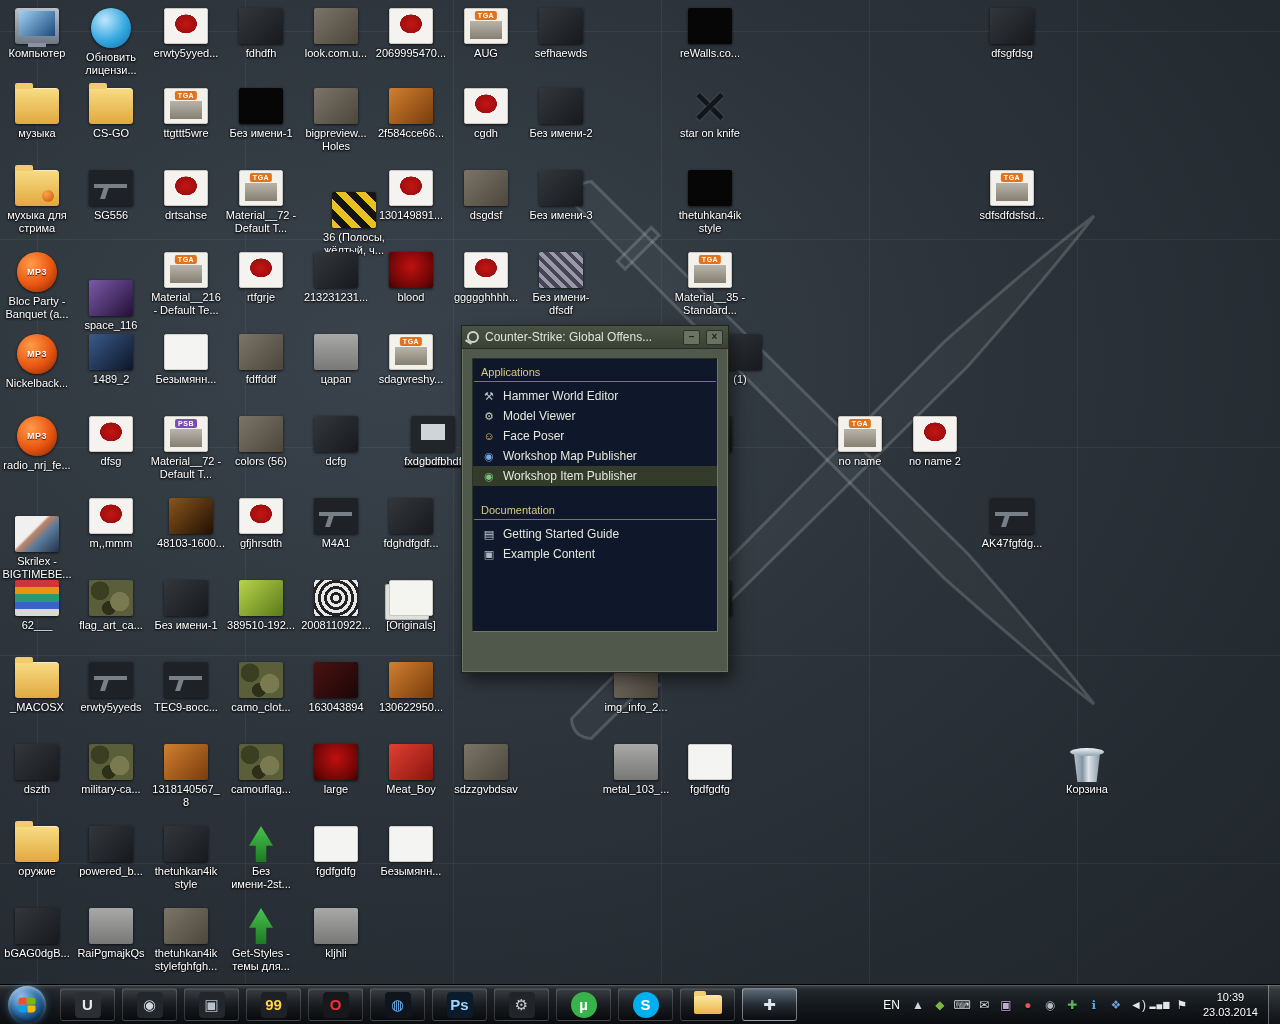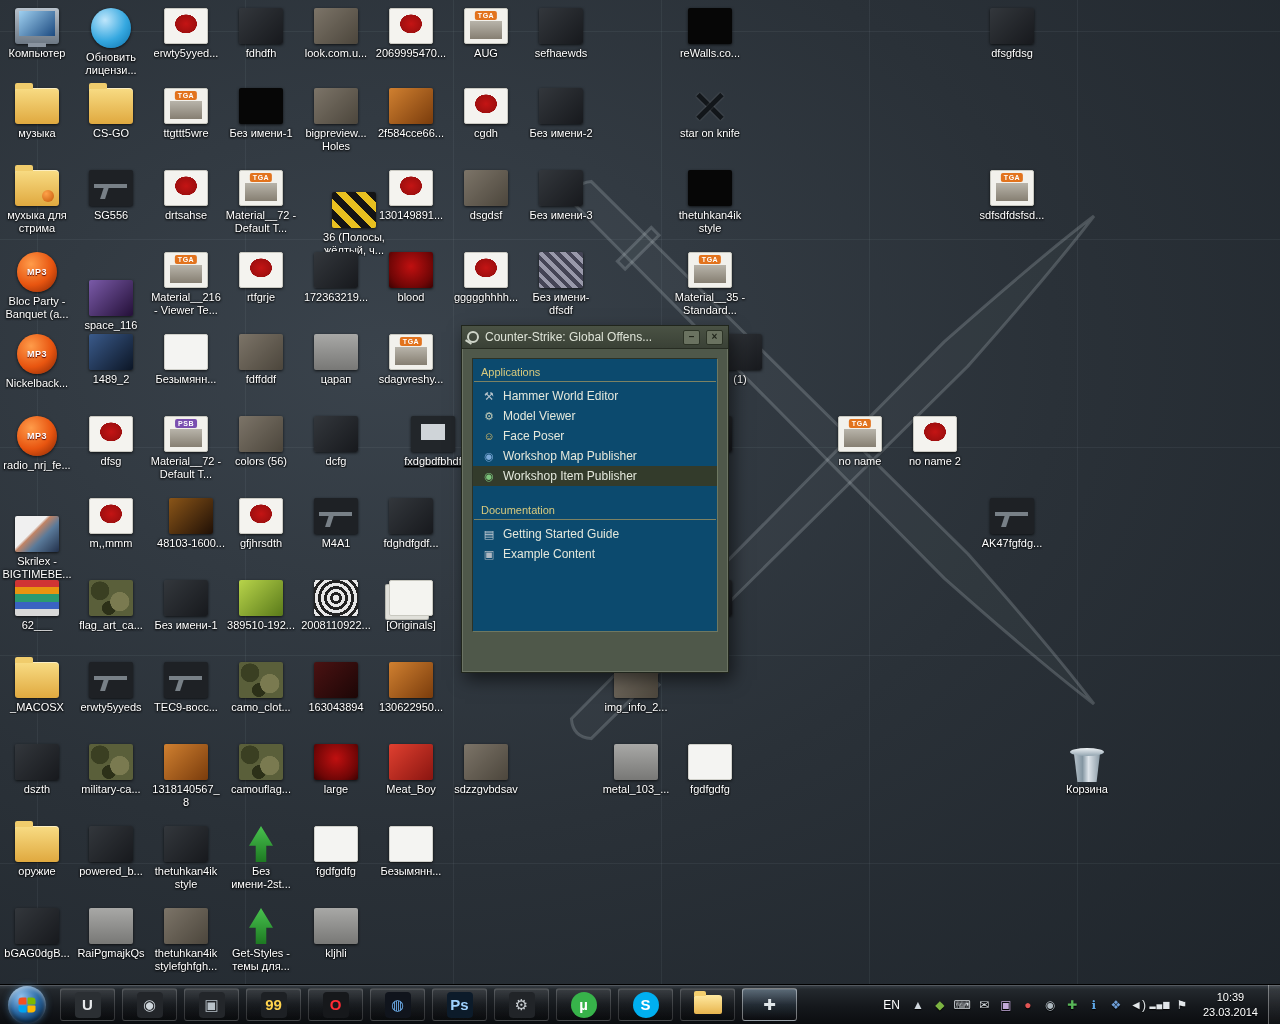--- a/index.html
+++ b/index.html
@@ -267,7 +267,7 @@
         <div class="di-img t-tga">
           <span class="badge">TGA</span>
         </div>
-        <div class="di-label">Material__216 - Viewer Te...</div>
+        <div class="di-label">Material__216 - Default Te...</div>
       </div>
       <div class="desktop-icon" style="left: 224px; top: 252px; align-items: center;">
         <div class="di-img t-doc-red"></div>

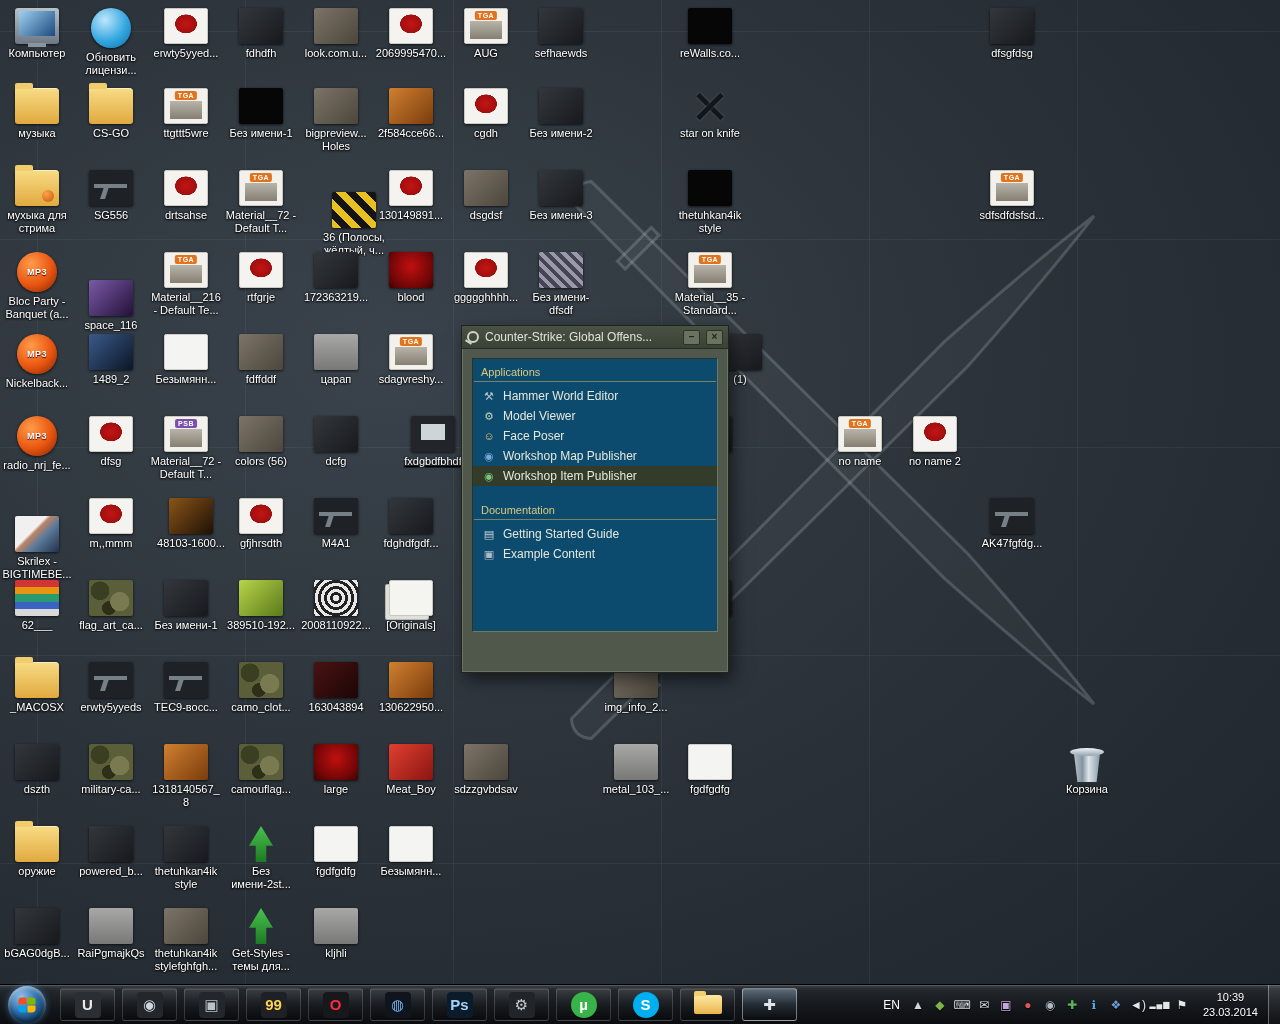--- a/index.html
+++ b/index.html
@@ -275,7 +275,7 @@
       </div>
       <div class="desktop-icon" style="left: 299px; top: 252px;">
         <div class="di-img t-img-dark"></div>
-        <div class="di-label">172363219...</div>
+        <div class="di-label">213231231...</div>
       </div>
       <div class="desktop-icon" style="left: 374px; top: 252px;">
         <div class="di-img t-img-blood"></div>

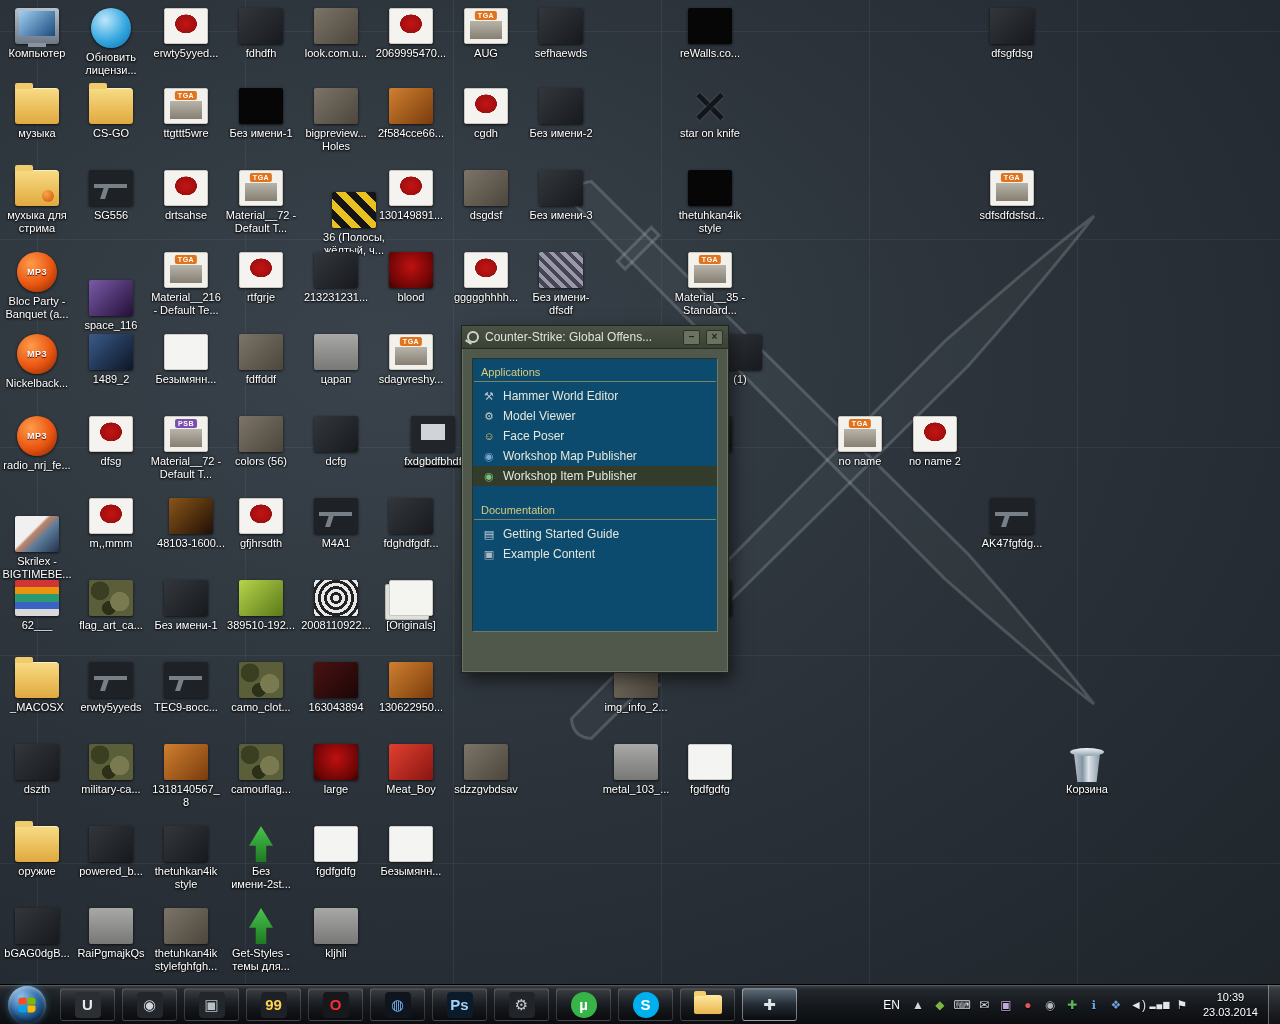--- a/index.html
+++ b/index.html
@@ -78,7 +78,7 @@
   .steam-logo::after{content:"";position:absolute;left:-4px;bottom:-2px;width:7px;height:2px;background:#cfd5c9;transform:rotate(32deg);}
   .win-title{flex:1;font-size:12px;color:#dfe4d8;white-space:nowrap;overflow:hidden;}
   .winbtn{width:17px;height:15px;background:#6a7260;border:1px solid #2c3326;color:#1d2218;font-size:10px;font-weight:bold;line-height:12px;text-align:center;border-radius:2px;}
-  .sdk-panel{margin:9px 10px;height:274px;background:#0c4a6e;border:1px solid;border-color:#2c3226 #6e7862 #6e7862 #2c3226;padding:2px 0;overflow:hidden;}
+  .sdk-panel{margin:9px 10px;height:274px;background:#0f172a;border:1px solid;border-color:#2c3226 #6e7862 #6e7862 #2c3226;padding:2px 0;overflow:hidden;}
   .sdk-section-title{color:#d8ca7e;font-size:11px;padding:5px 8px 3px;}
   .sdk-rule{height:1px;background:#9a9060;opacity:.8;margin:0 1px 4px;}
   .sdk-item{display:flex;align-items:center;gap:7px;padding:0 9px;font-size:12px;color:#e4e8dc;height:20px;}

